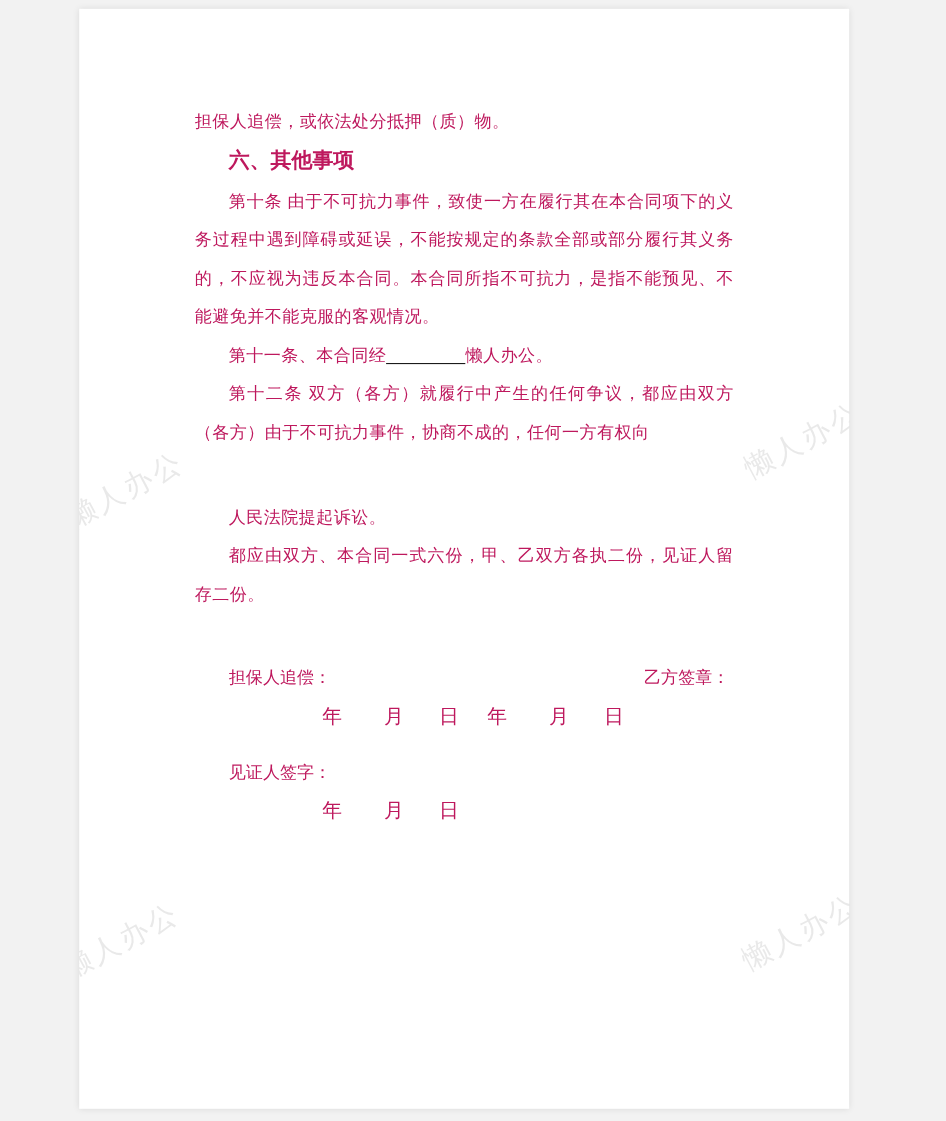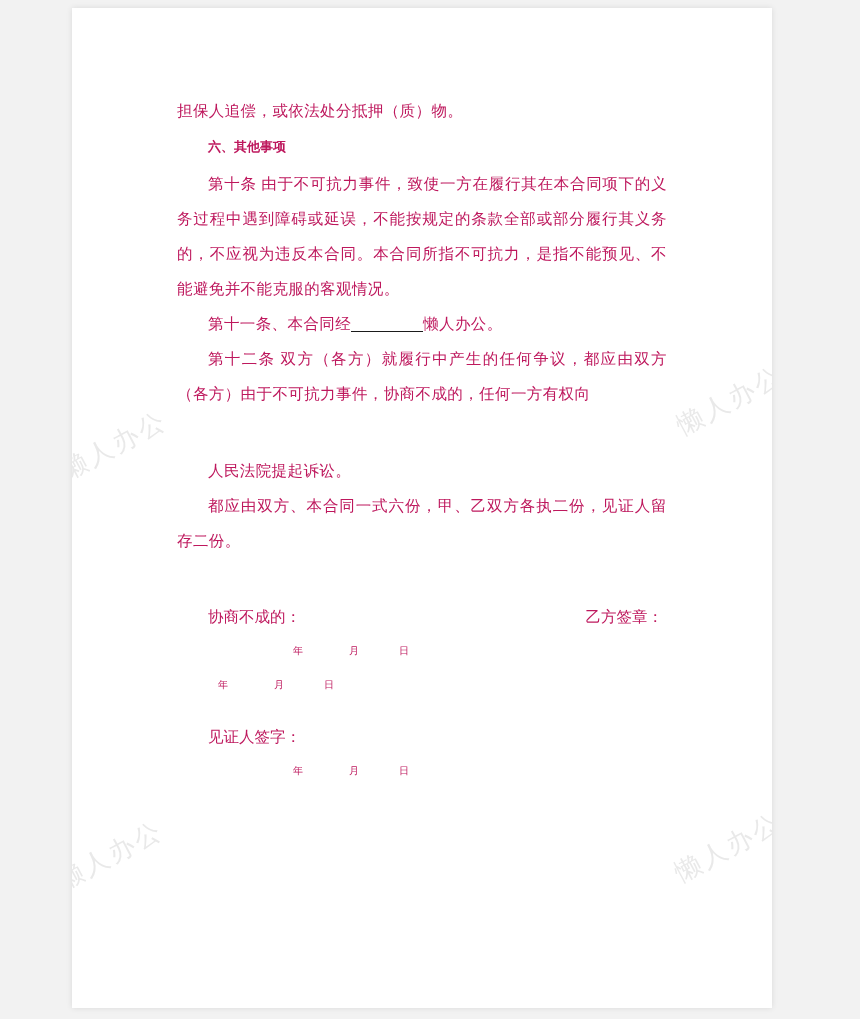--- a/index.html
+++ b/index.html
@@ -47,7 +47,7 @@
     text-indent: 31px;
   }
   .heading {
-    font-size: 13px;
+    font-size: 19px;
     line-height: 38px;
     font-weight: bold;
     text-indent: 31px;

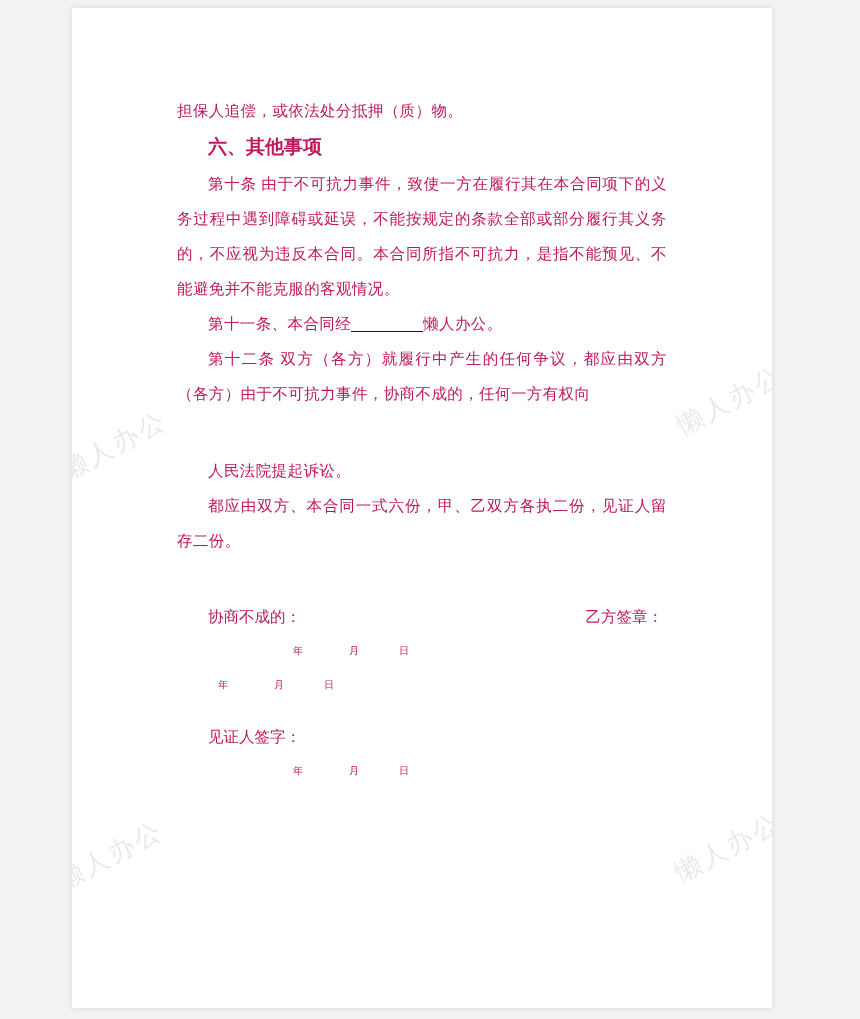--- a/index.html
+++ b/index.html
@@ -138,7 +138,7 @@
       <div class="gap-large"></div>
 
       <div class="sig-row">
-        <div class="sig-left">协商不成的：</div>
+        <div class="sig-left">担保人追偿：</div>
         <div class="sig-right">乙方签章：</div>
       </div>
 

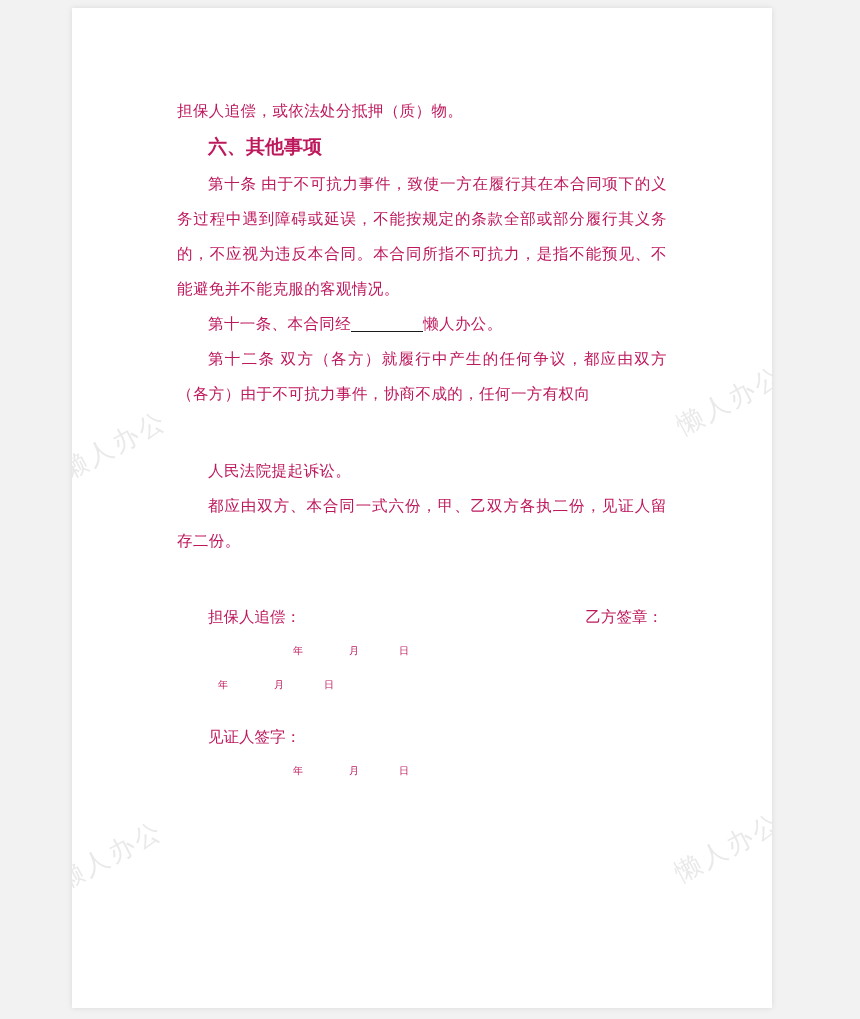--- a/index.html
+++ b/index.html
@@ -71,10 +71,9 @@
   .sig-right { width: 230px; text-align: right; }
   .date-row {
     display: flex;
-    font-size: 10px;
+    font-size: 18px;
     line-height: 34px;
     padding-left: 31px;
-    flex-direction: column;
   }
   .date-left {
     width: 225px;

